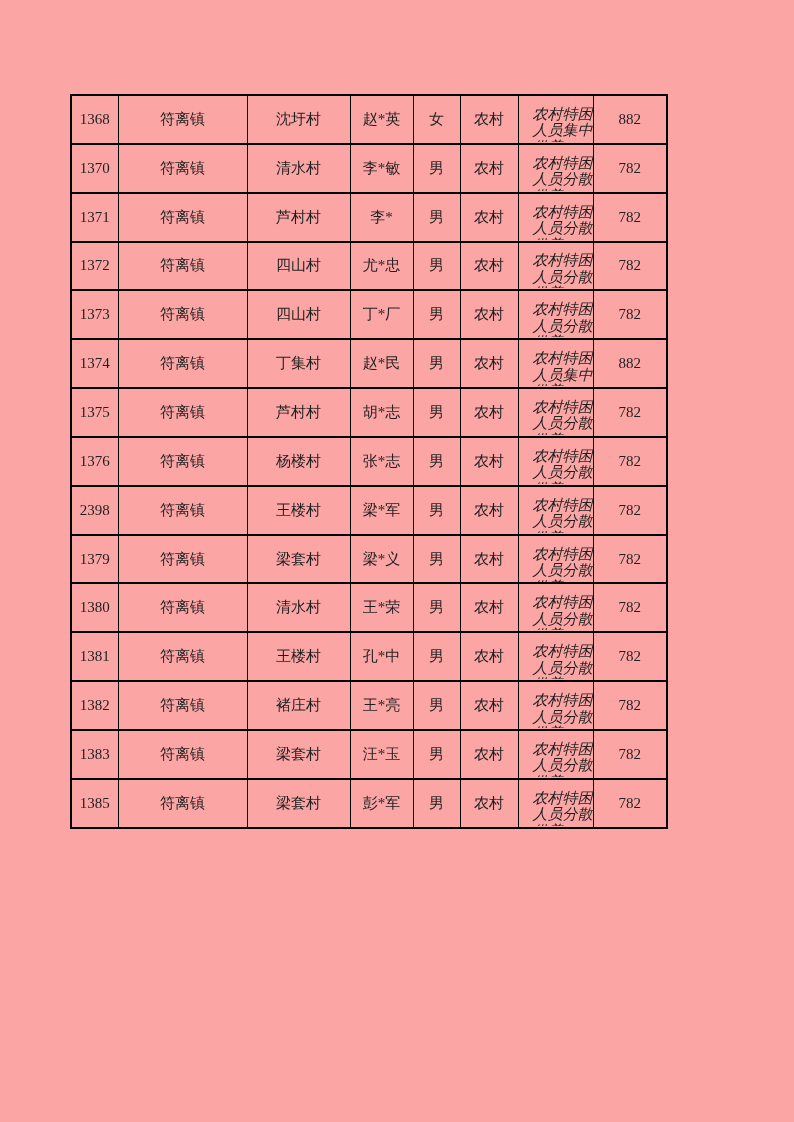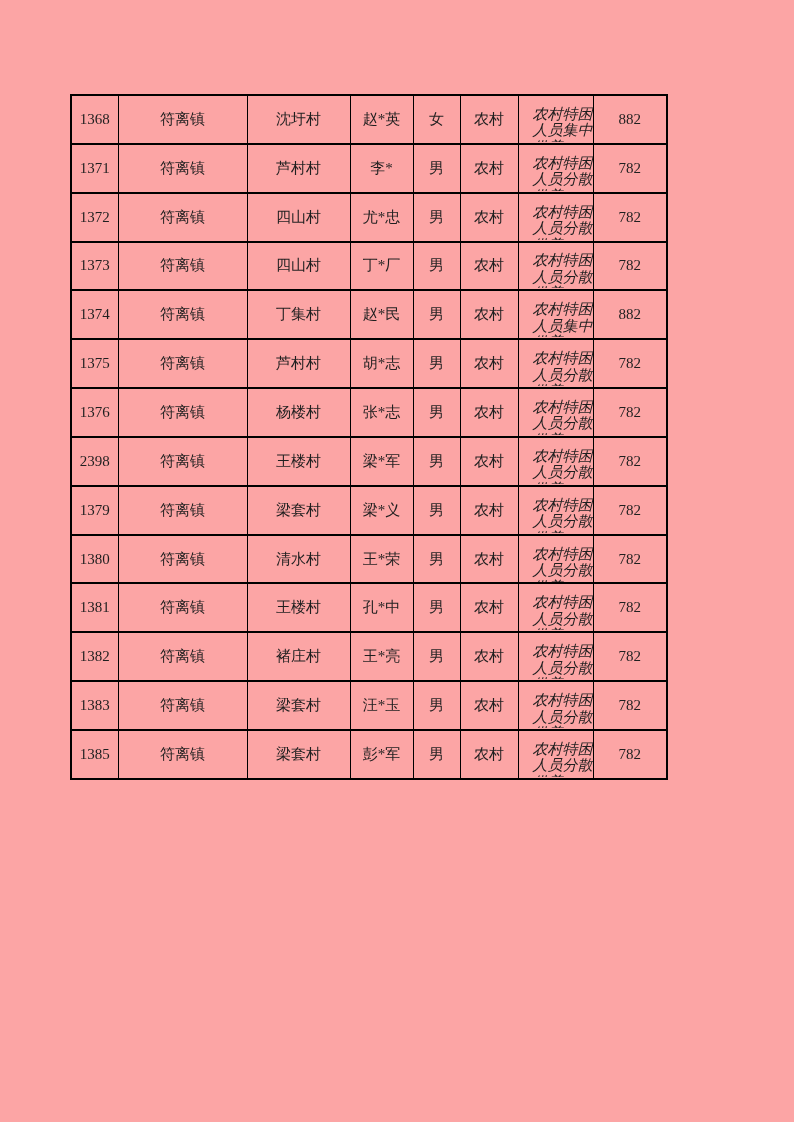--- a/index.html
+++ b/index.html
@@ -96,6 +96,20 @@
     <td class="c-amount">882</td>
   </tr>
         <tr>
+    <td class="c-id">1370</td>
+    <td class="c-town">符离镇</td>
+    <td class="c-village">清水村</td>
+    <td class="c-name">李*敏</td>
+    <td class="c-gender">男</td>
+    <td class="c-residence">农村</td>
+    <td class="c-category">
+      <div class="cat-clip">
+        <span class="cat-text">农村特困人员分散供养</span>
+      </div>
+    </td>
+    <td class="c-amount">782</td>
+  </tr>
+        <tr>
     <td class="c-id">1371</td>
     <td class="c-town">符离镇</td>
     <td class="c-village">芦村村</td>

